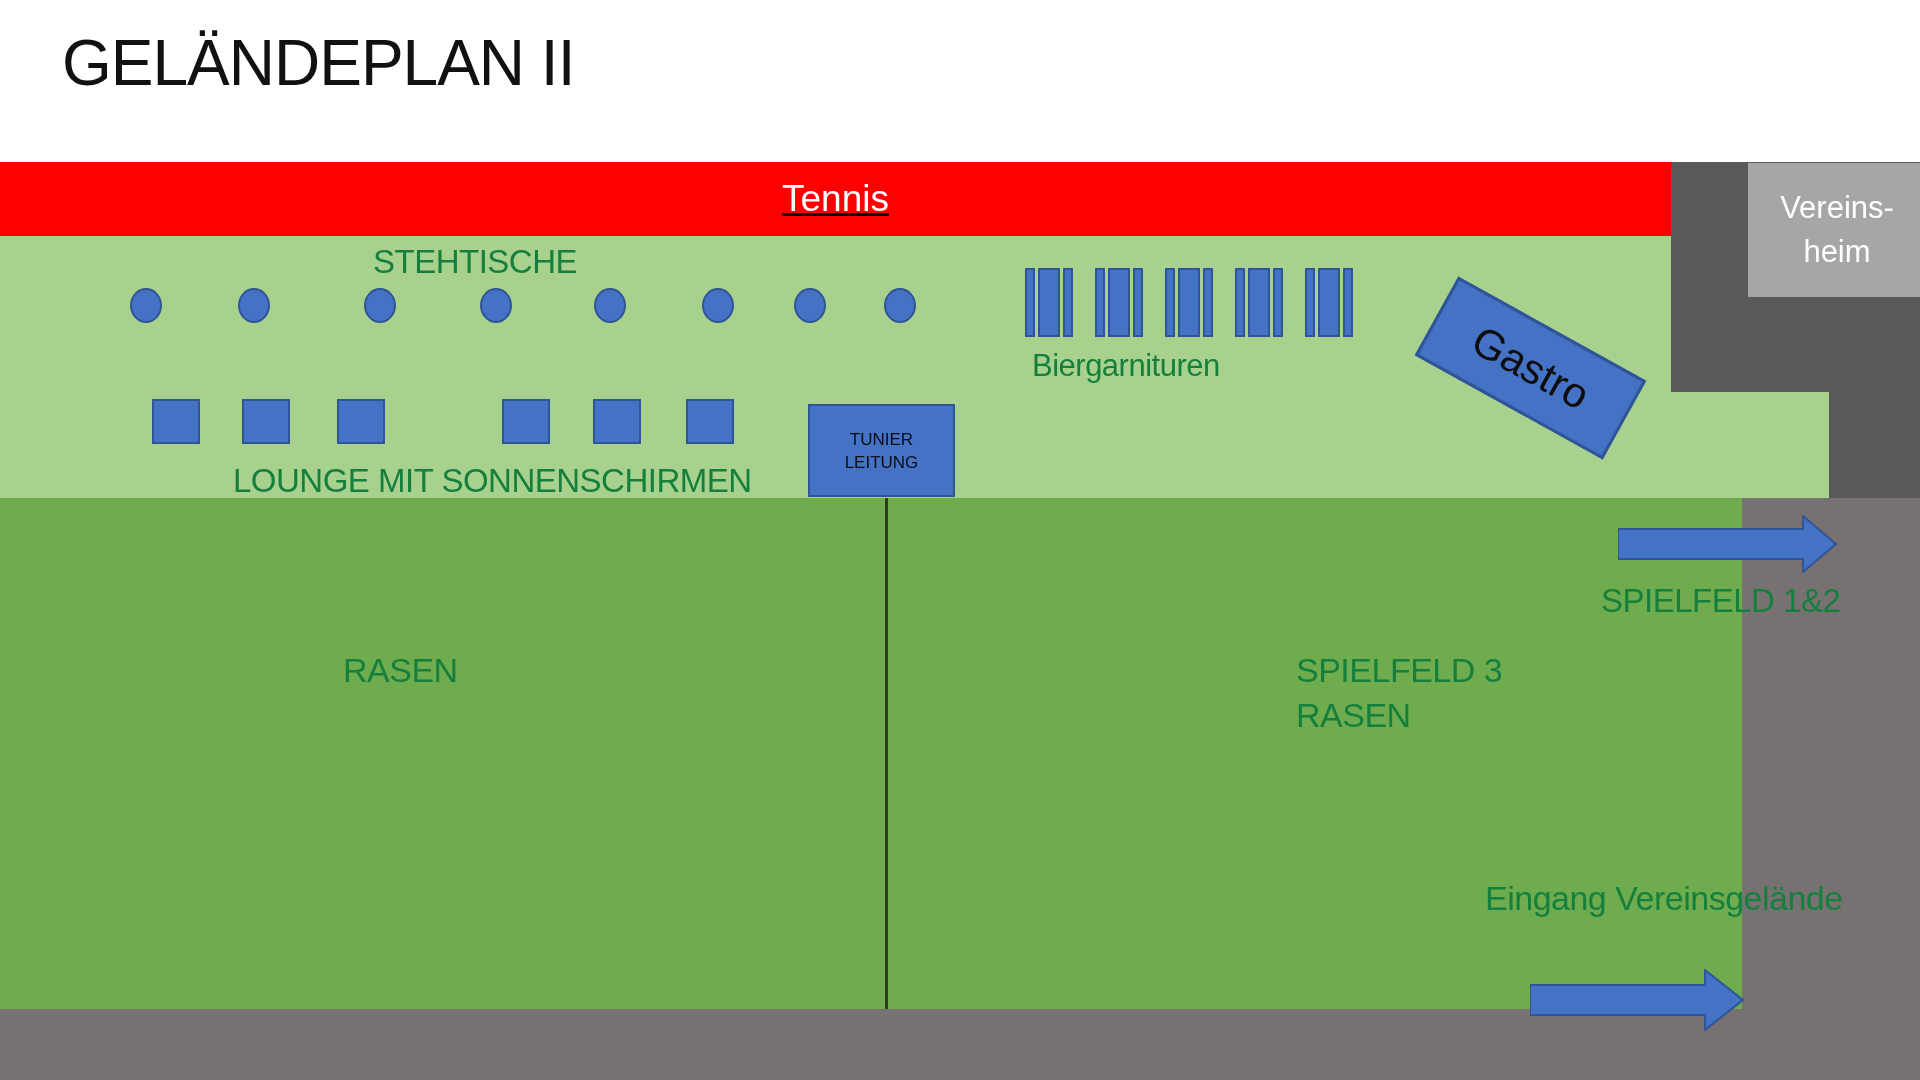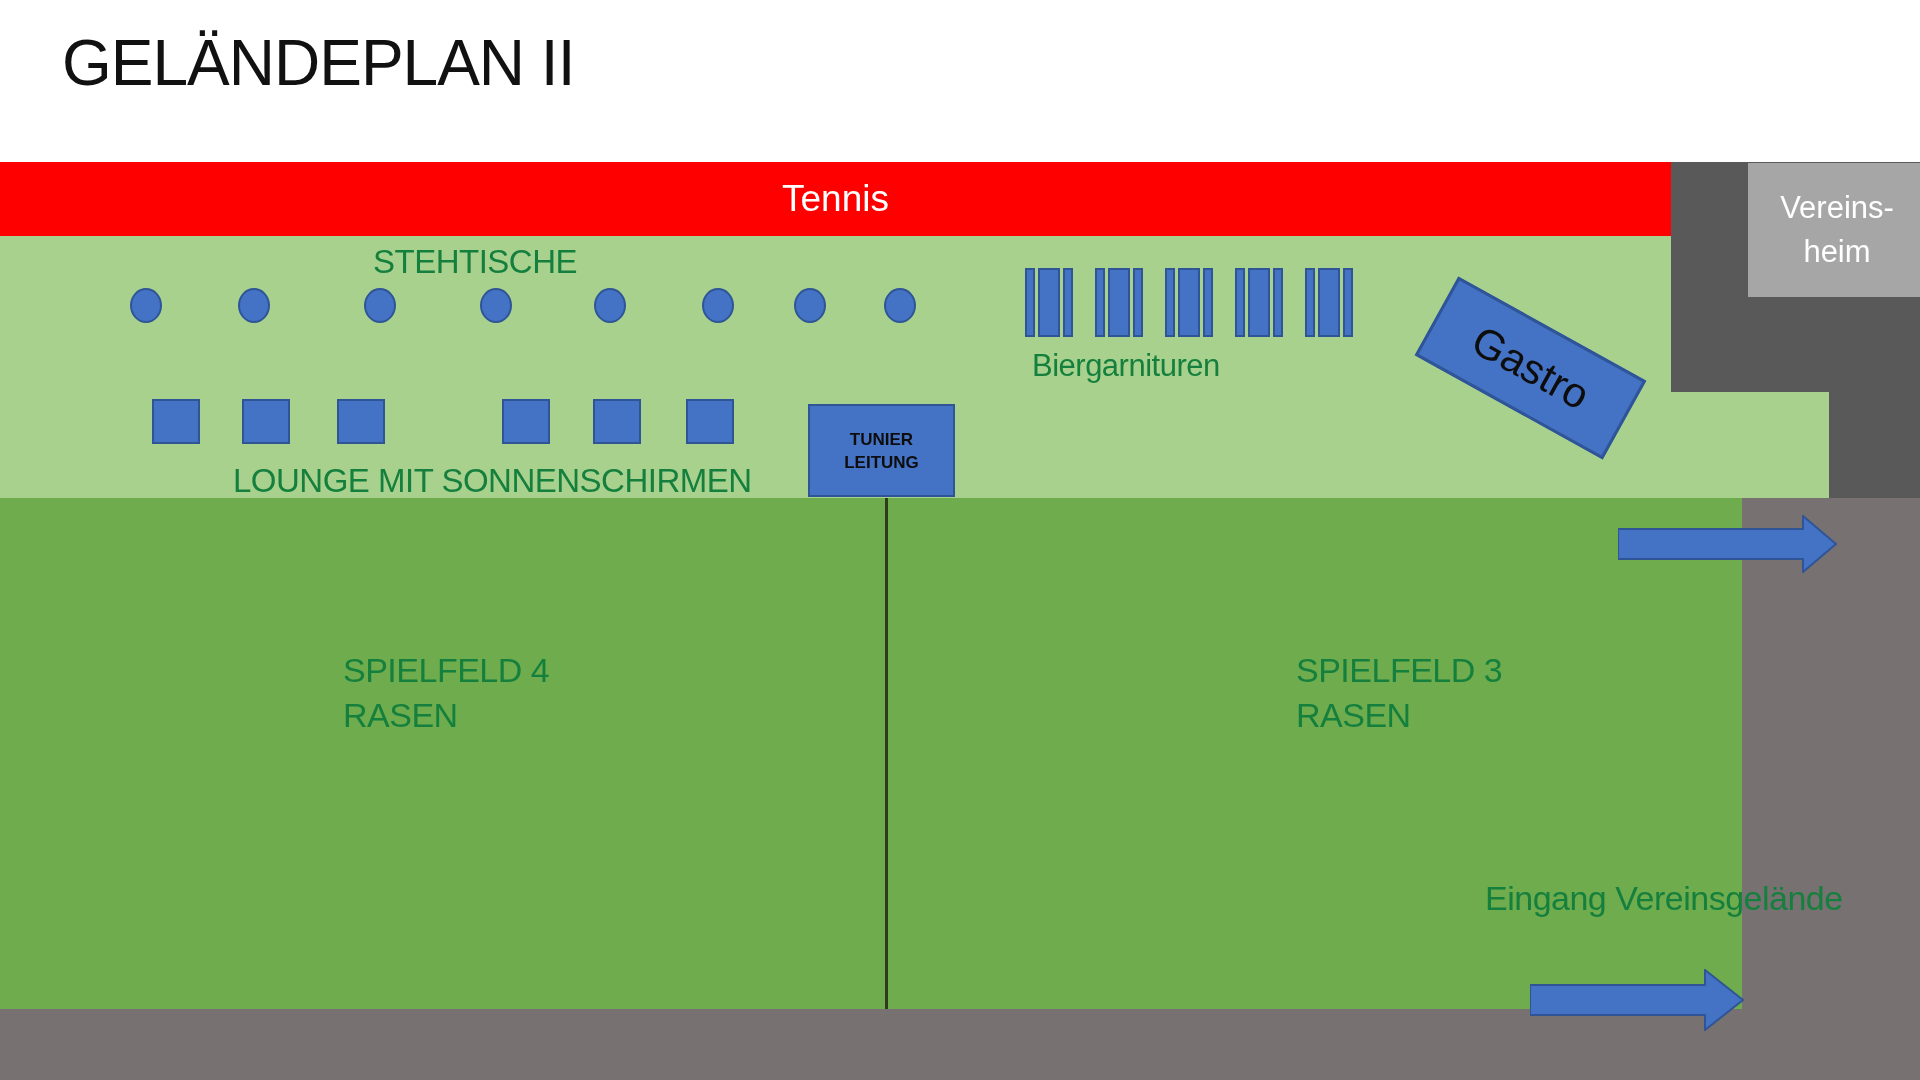--- a/index.html
+++ b/index.html
@@ -13,7 +13,7 @@
   
   .page-title{left:62px;top:26px;font-size:64px;letter-spacing:-1px;color:#111;font-weight:400;}
   .tennis-band{left:0;top:162px;width:1671px;height:74px;background:var(--tennis-band);
-    display:flex;align-items:center;justify-content:center;}
+    display:flex;align-items:center;justify-content:center;text-decoration:underline;}
   .tennis-band span{color:#fff;font-size:37px;}
   .darkgray-top{left:1671px;top:162px;width:249px;height:230px;background:var(--dark-gray);}
   .vereinsheim{left:1742px;top:163px;width:178px;height:134px;background:var(--building-gray);

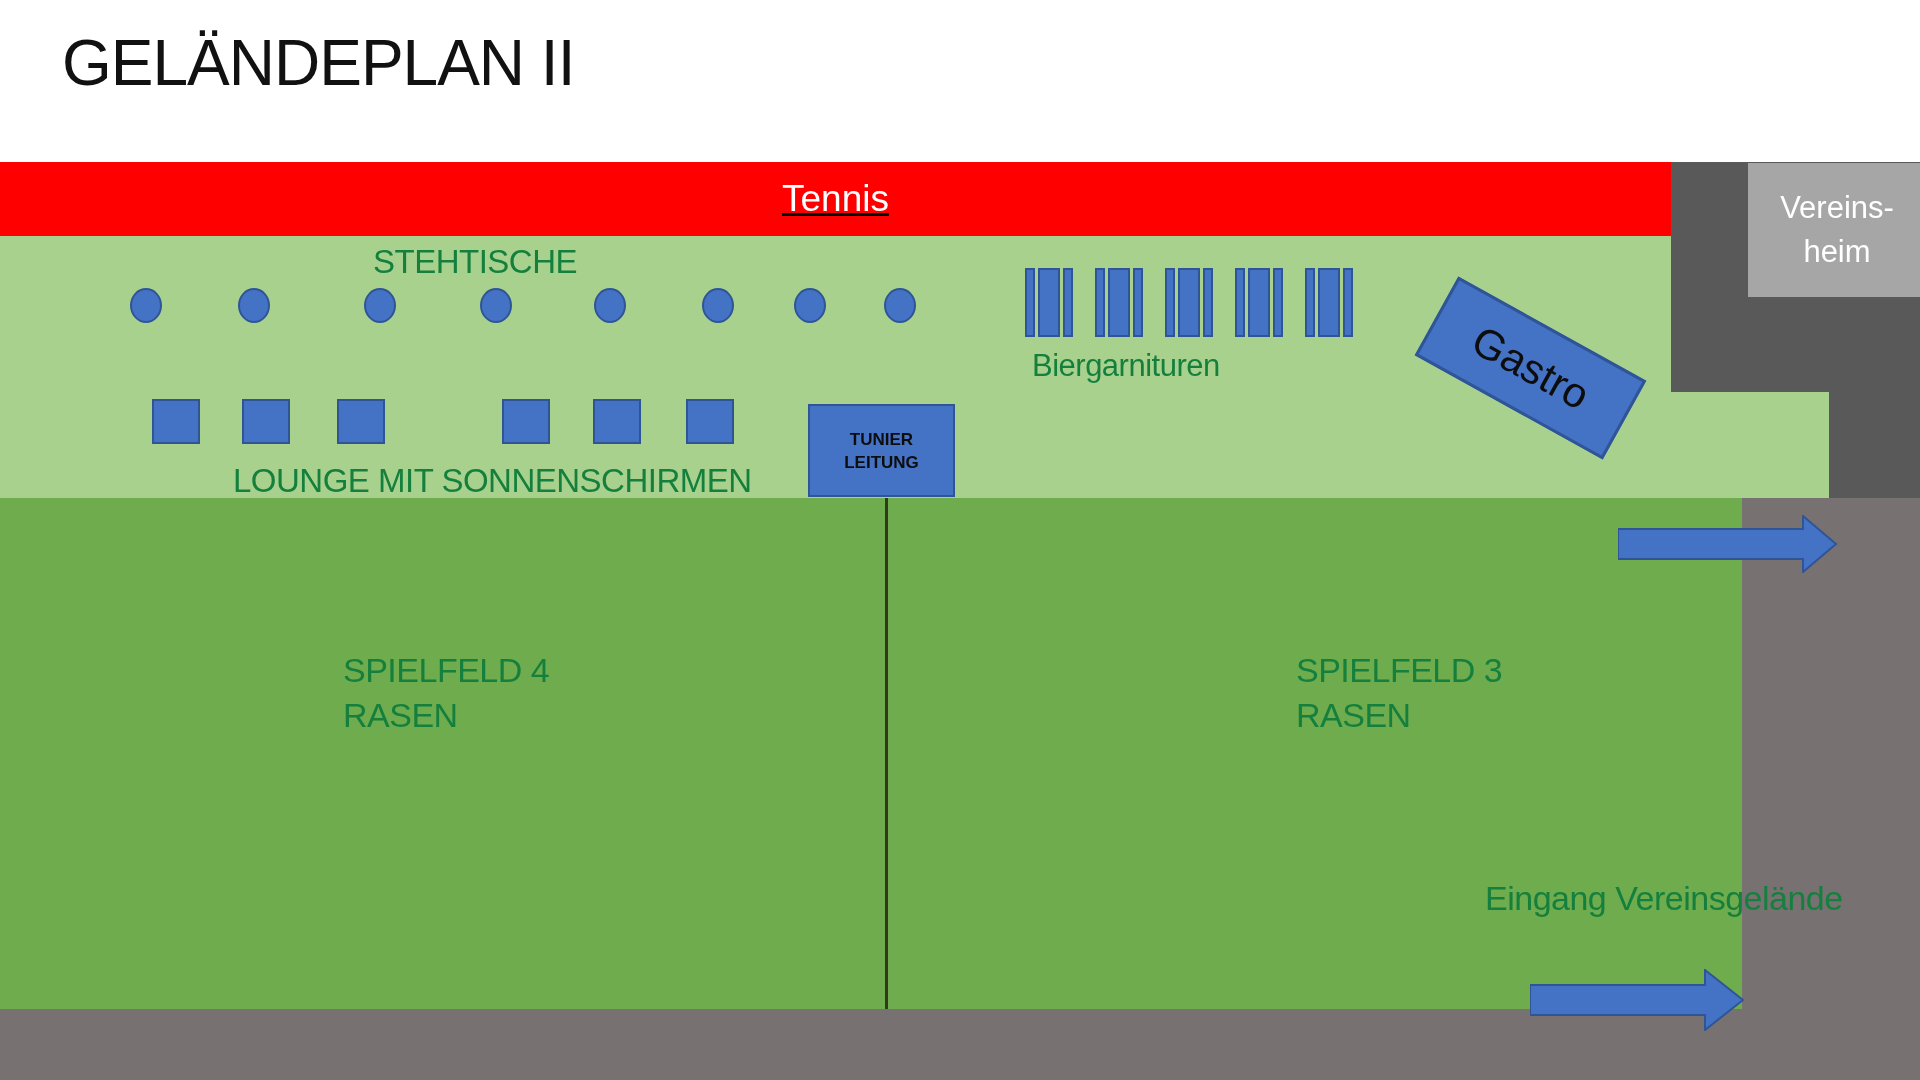--- a/index.html
+++ b/index.html
@@ -50,7 +50,7 @@
   .turnier-box{left:808px;top:404px;width:147px;height:93px;background:var(--shape-blue);
     border:2px solid var(--shape-border);box-sizing:border-box;
     display:flex;flex-direction:column;align-items:center;justify-content:center;
-    font-size:17px;line-height:23px;color:#0d0d0d;text-align:center;font-weight:bold;}
+    font-size:17px;line-height:23px;color:#0d0d0d;text-align:center;}
   .gastro-box{left:1423px;top:323px;width:215px;height:90px;background:var(--shape-blue);
     border:3px solid var(--shape-border);box-sizing:border-box;transform:rotate(29deg);
     display:flex;align-items:center;justify-content:center;font-size:42px;color:#0d0d0d;}

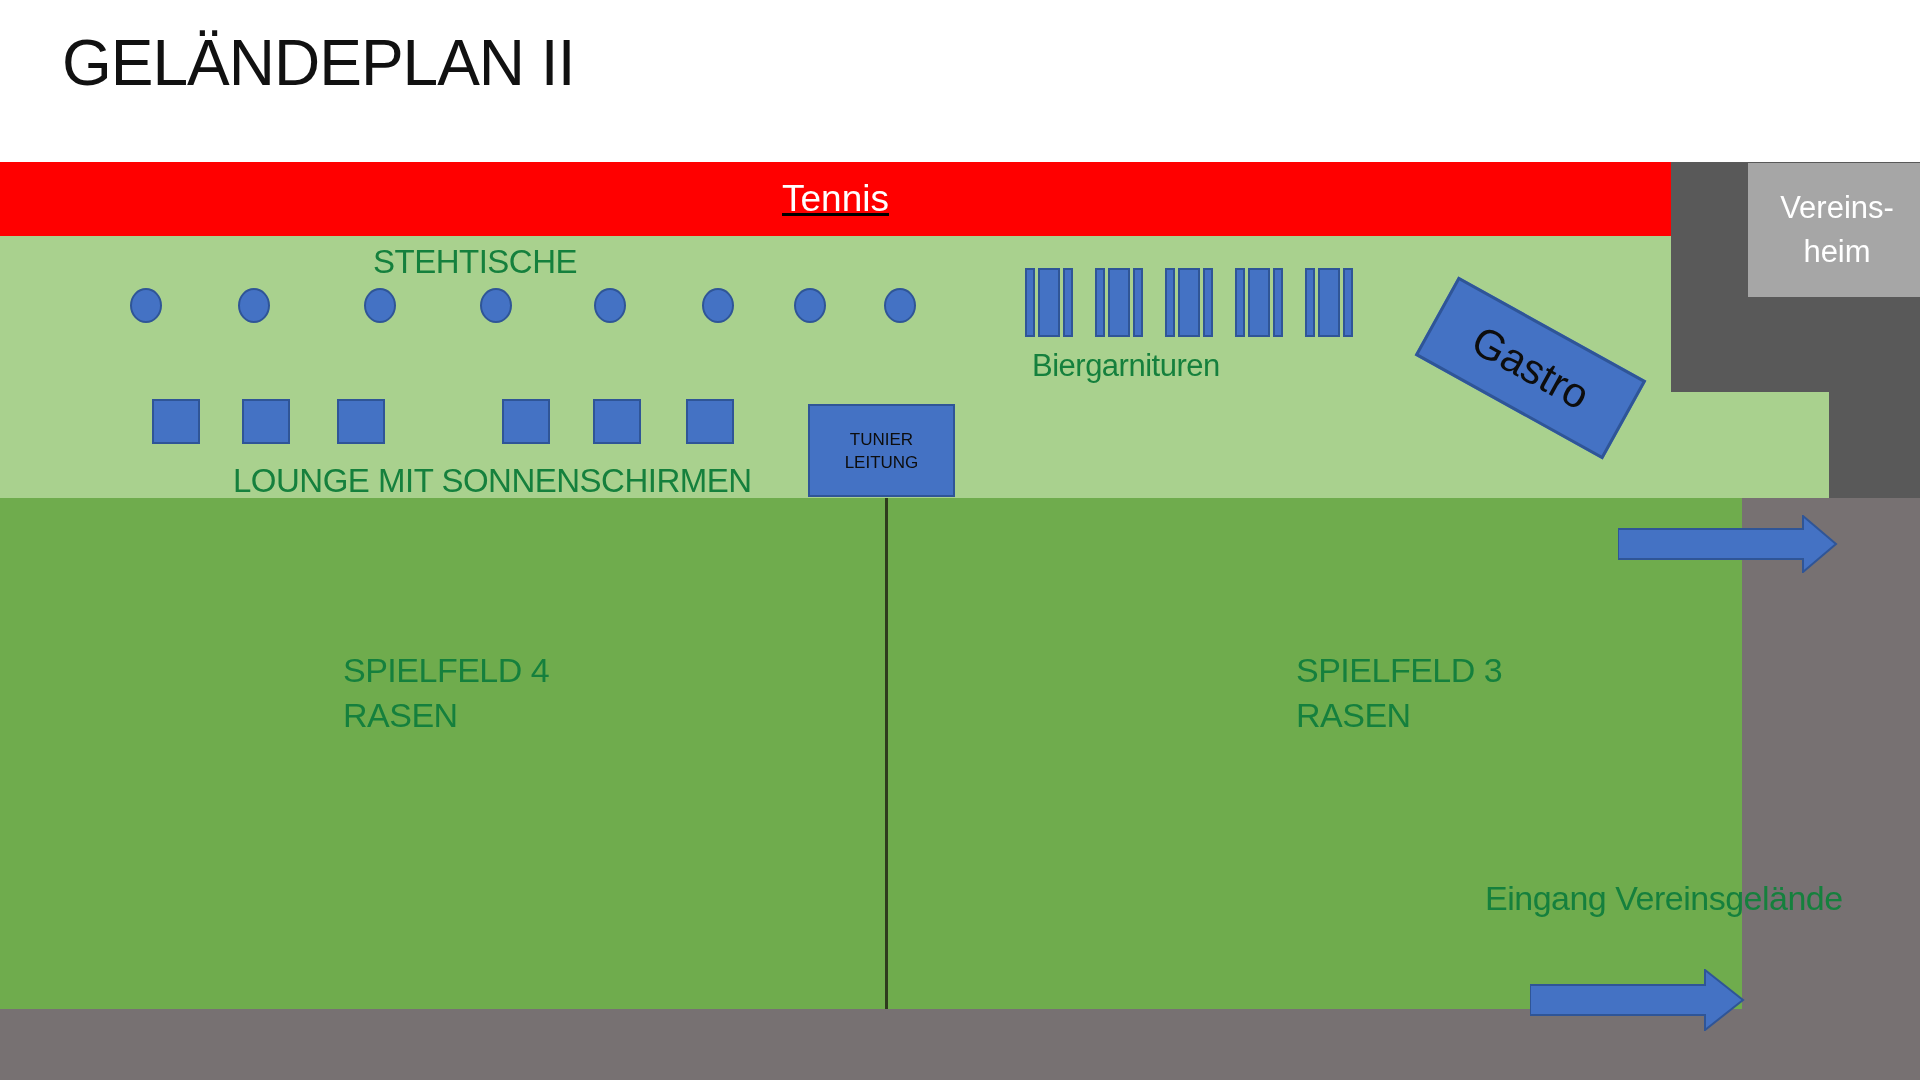--- a/index.html
+++ b/index.html
@@ -152,6 +152,7 @@
   <svg class="abs arrow1" width="220" height="58" viewBox="0 0 220 58">
     <polygon points="0,14 185,14 185,1 218,29 185,57 185,44 0,44" fill="#4472C4" stroke="#2F5597" stroke-width="2"></polygon>
   </svg>
+  <div class="abs txt sp12-label">SPIELFELD 1&amp;2</div>
 
   <div class="abs txt eingang-label">
     <div>Eingang Vereinsgelände</div>

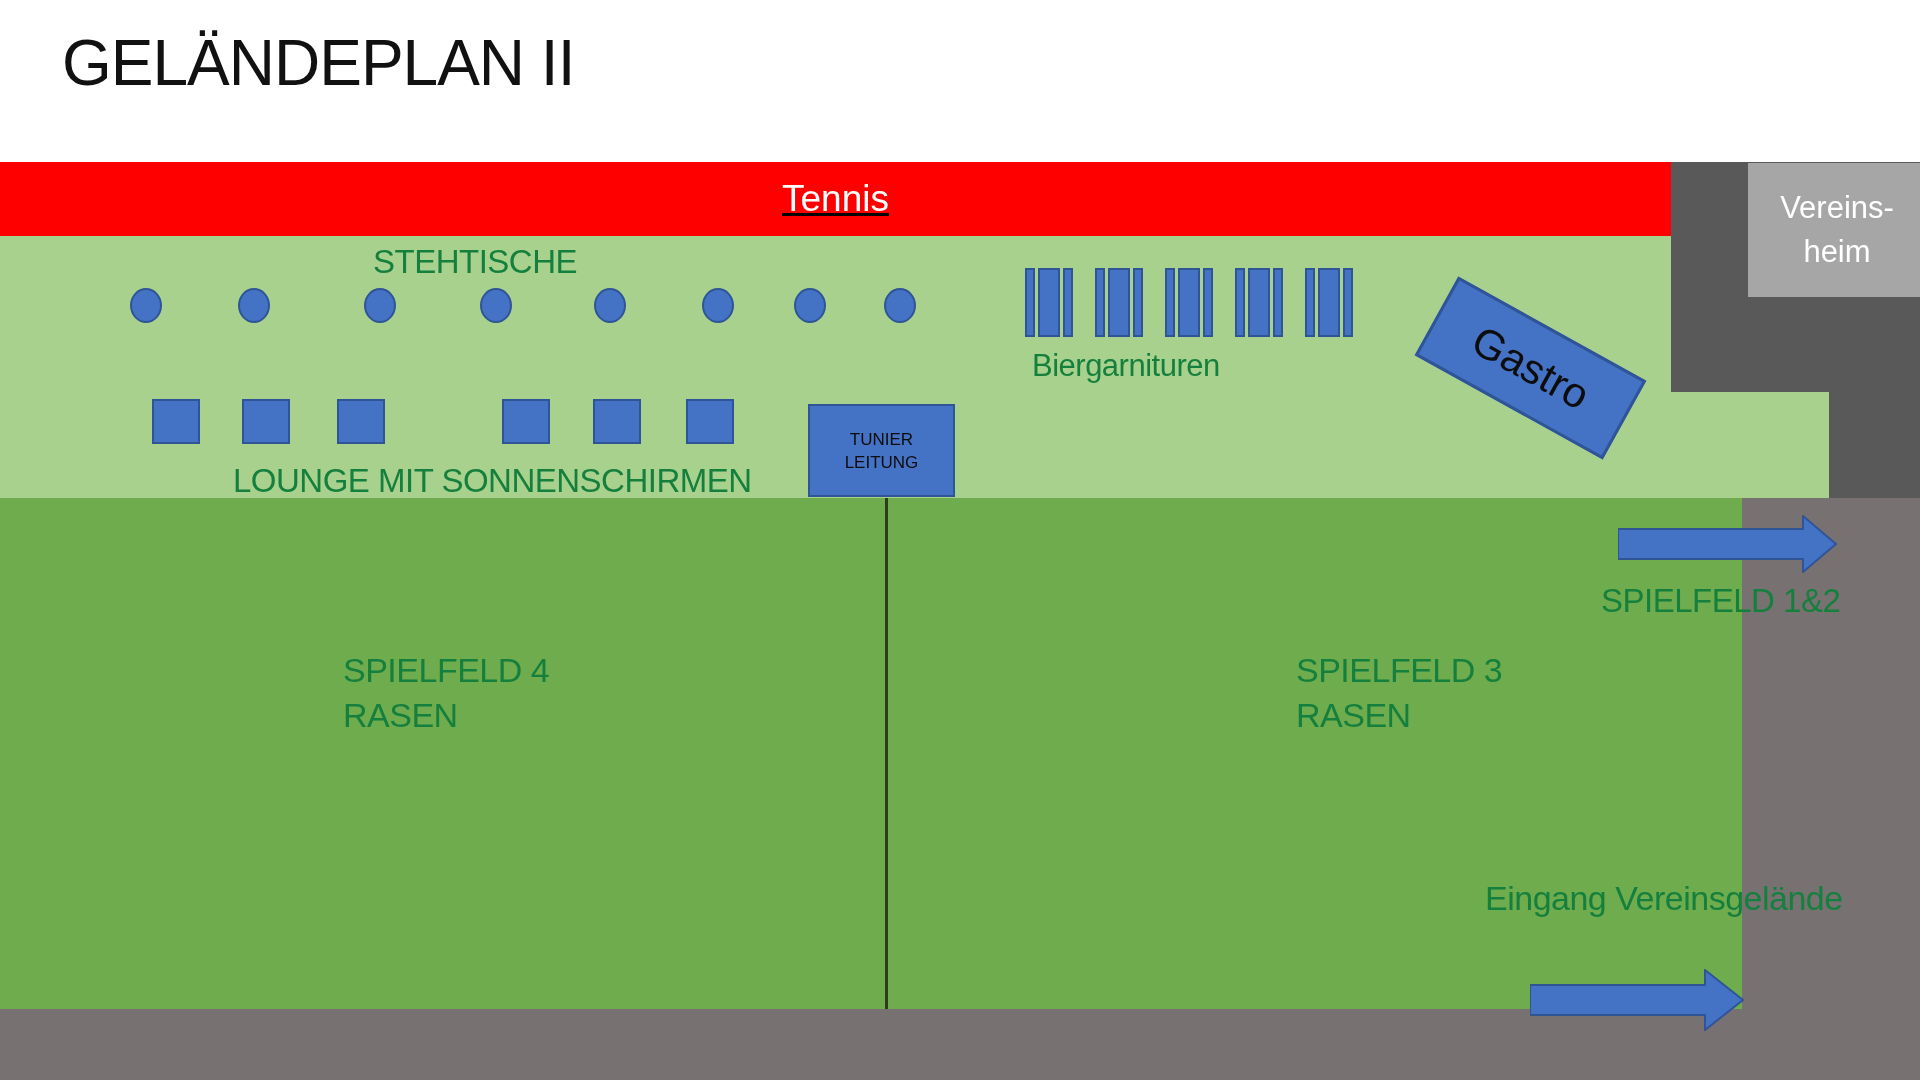--- a/index.html
+++ b/index.html
@@ -141,7 +141,6 @@
   </div>
 
   <div class="abs txt sp4-label">
-    <div>SPIELFELD 4</div>
     <div>RASEN</div>
   </div>
   <div class="abs txt sp3-label">

